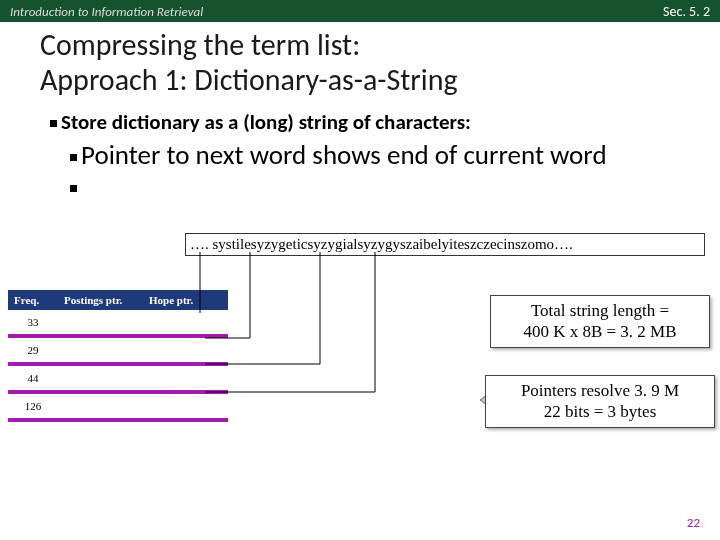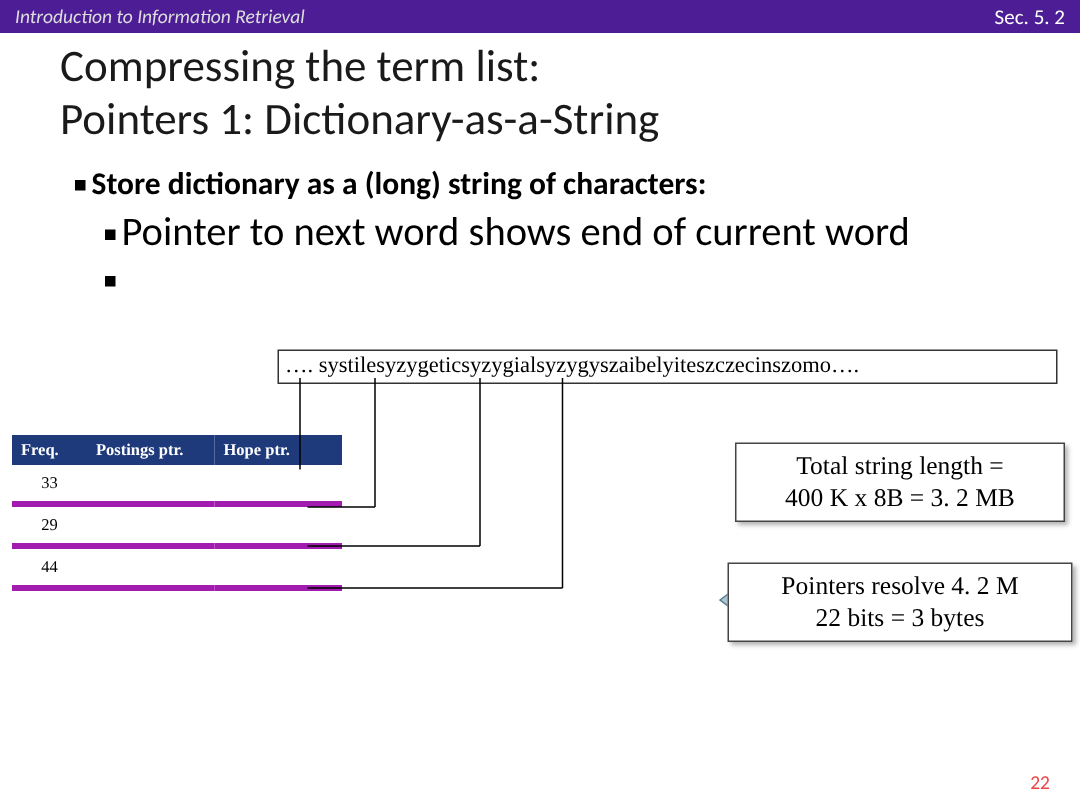--- a/index.html
+++ b/index.html
@@ -4,7 +4,7 @@
 <style>
   * { margin: 0; padding: 0; box-sizing: border-box; }
   body { width: 720px; height: 540px; font-family: "Times New Roman", serif; background: #fff; position: relative; overflow: hidden; }
-  .header-bar { width: 100%; height: 22px; background: #4c1d95; display: flex; align-items: center; justify-content: space-between; padding: 0 10px; }
+  .header-bar { width: 100%; height: 22px; background: #14532d; display: flex; align-items: center; justify-content: space-between; padding: 0 10px; }
   .header-left { font-style: italic; color: #ddd; font-size: 13px; font-family: Calibri, sans-serif; }
   .header-right { color: #fff; font-size: 14px; font-family: Calibri, sans-serif; text-align: right; }
   .title { font-family: Calibri, sans-serif; font-size: 30px; color: #1a1a1a; padding: 6px 30px 12px 40px; line-height: 1.15; }

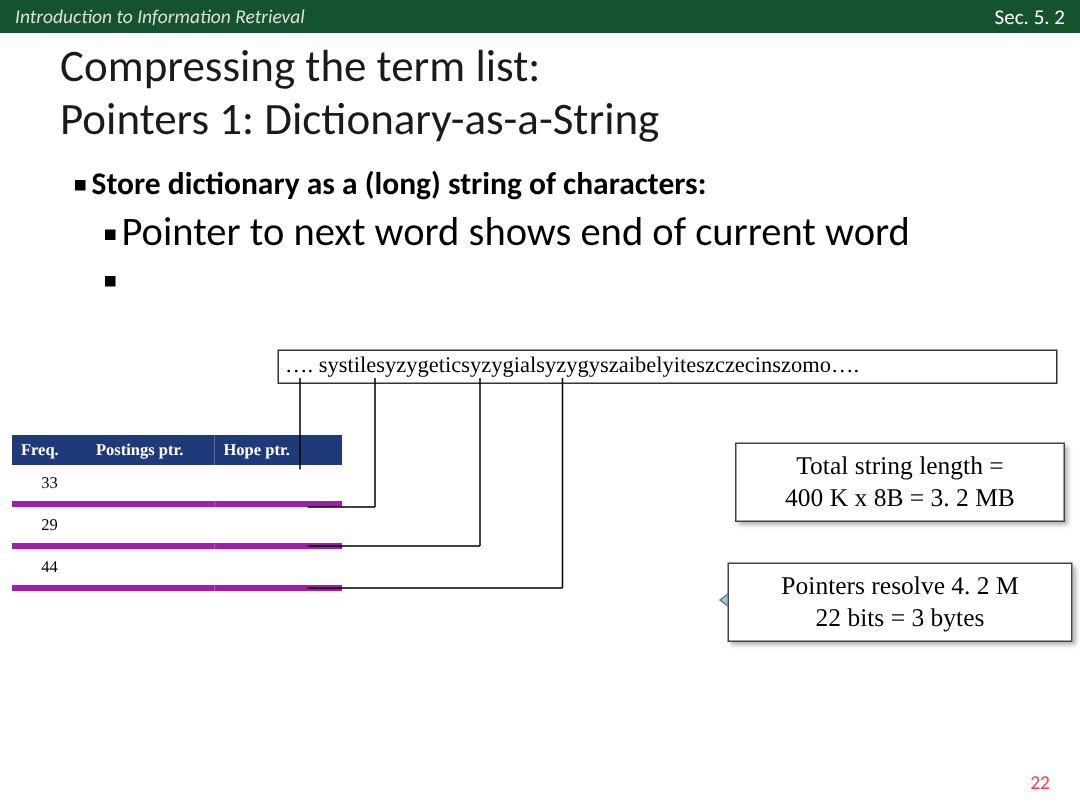--- a/index.html
+++ b/index.html
@@ -35,7 +35,7 @@
 
 <div class="title">
   <div>Compressing the term list:</div>
-  <div>Pointers 1: Dictionary-as-a-String</div>
+  <div>Approach 1: Dictionary-as-a-String</div>
 </div>
 
 <div class="content">

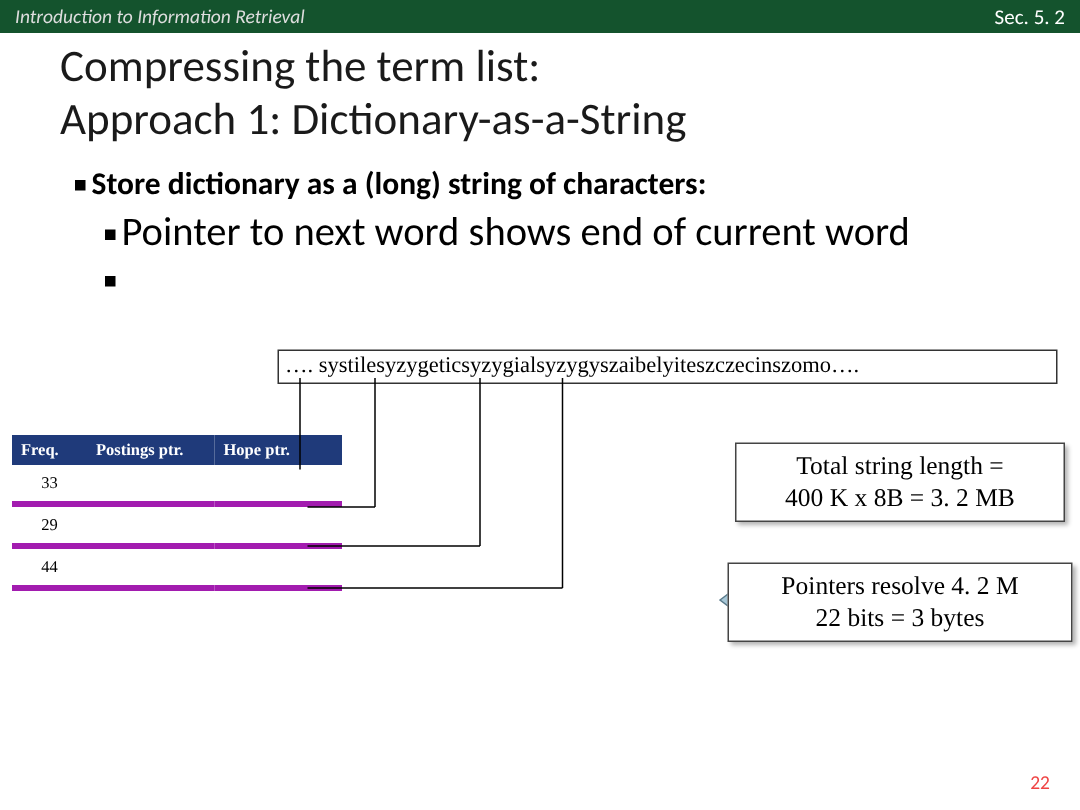--- a/index.html
+++ b/index.html
@@ -96,7 +96,7 @@
 </div>
 
 <div class="info-box box2">
-  <div>Pointers resolve 4. 2 M</div>
+  <div>Pointers resolve 3. 9 M</div>
   <div>22 bits = 3 bytes</div>
 </div>
 

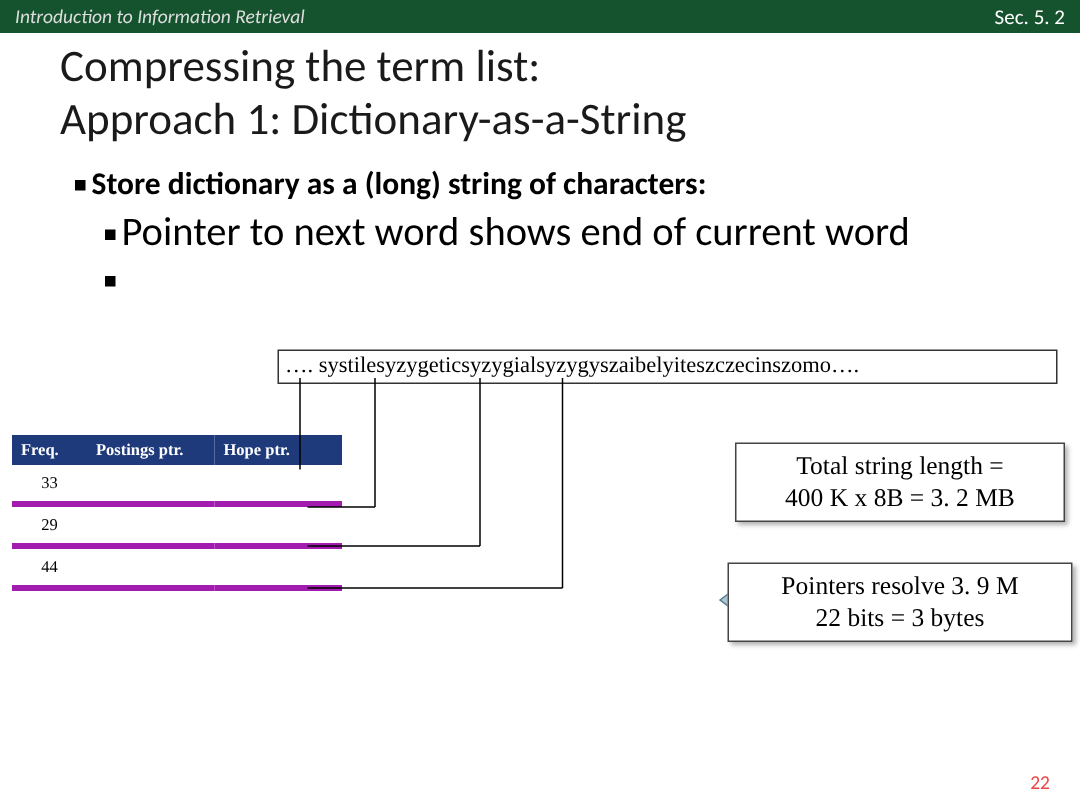--- a/index.html
+++ b/index.html
@@ -75,6 +75,11 @@
           <td class="c2"></td>
           <td class="c3"></td>
         </tr>
+    <tr>
+          <td>126</td>
+          <td class="c2"></td>
+          <td class="c3"></td>
+        </tr>
   </tbody>
     </table>
 </div>

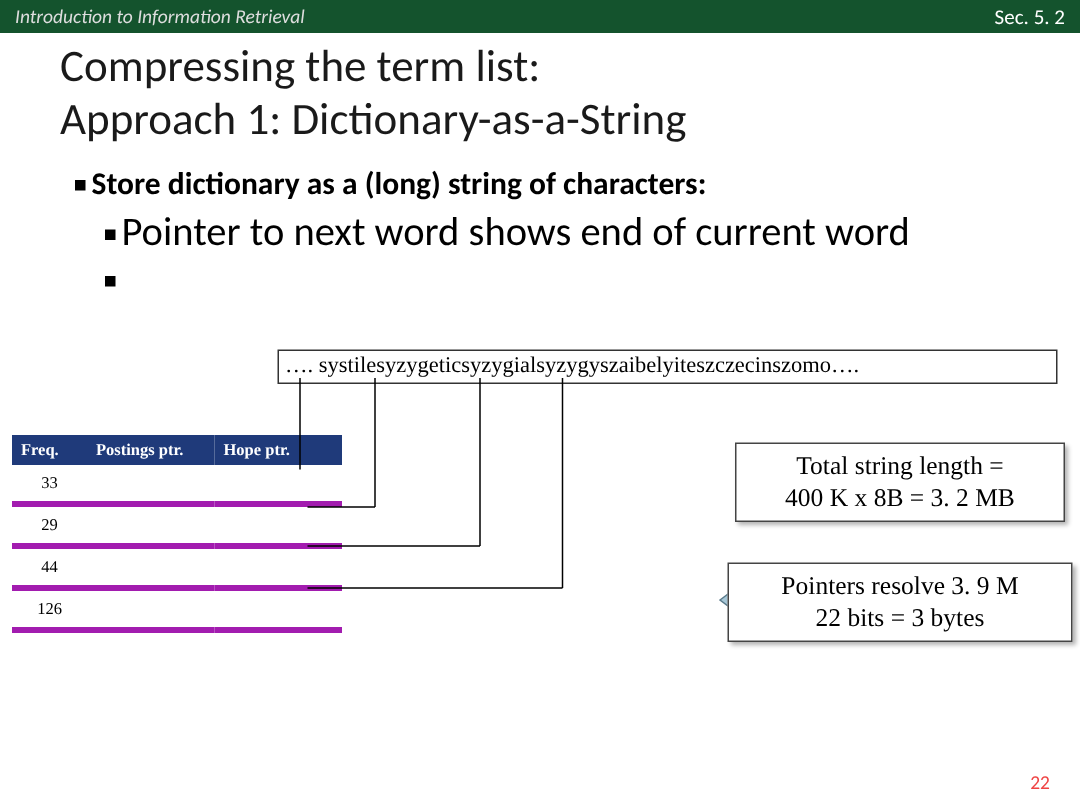--- a/index.html
+++ b/index.html
@@ -22,7 +22,7 @@
   .box1 { left: 490px; top: 295px; width: 220px; }
   .box2 { left: 485px; top: 375px; width: 230px; }
   .sub { font-size: 11px; vertical-align: sub; }
-  .page-num { position: absolute; right: 20px; bottom: 10px; font-size: 13px; color: #ef4444; font-family: Calibri, sans-serif; }
+  .page-num { position: absolute; right: 20px; bottom: 10px; font-size: 13px; color: #a21caf; font-family: Calibri, sans-serif; }
   .svg-layer { position: absolute; left: 0; top: 0; width: 720px; height: 540px; pointer-events: none; }
 </style>
 </head>

